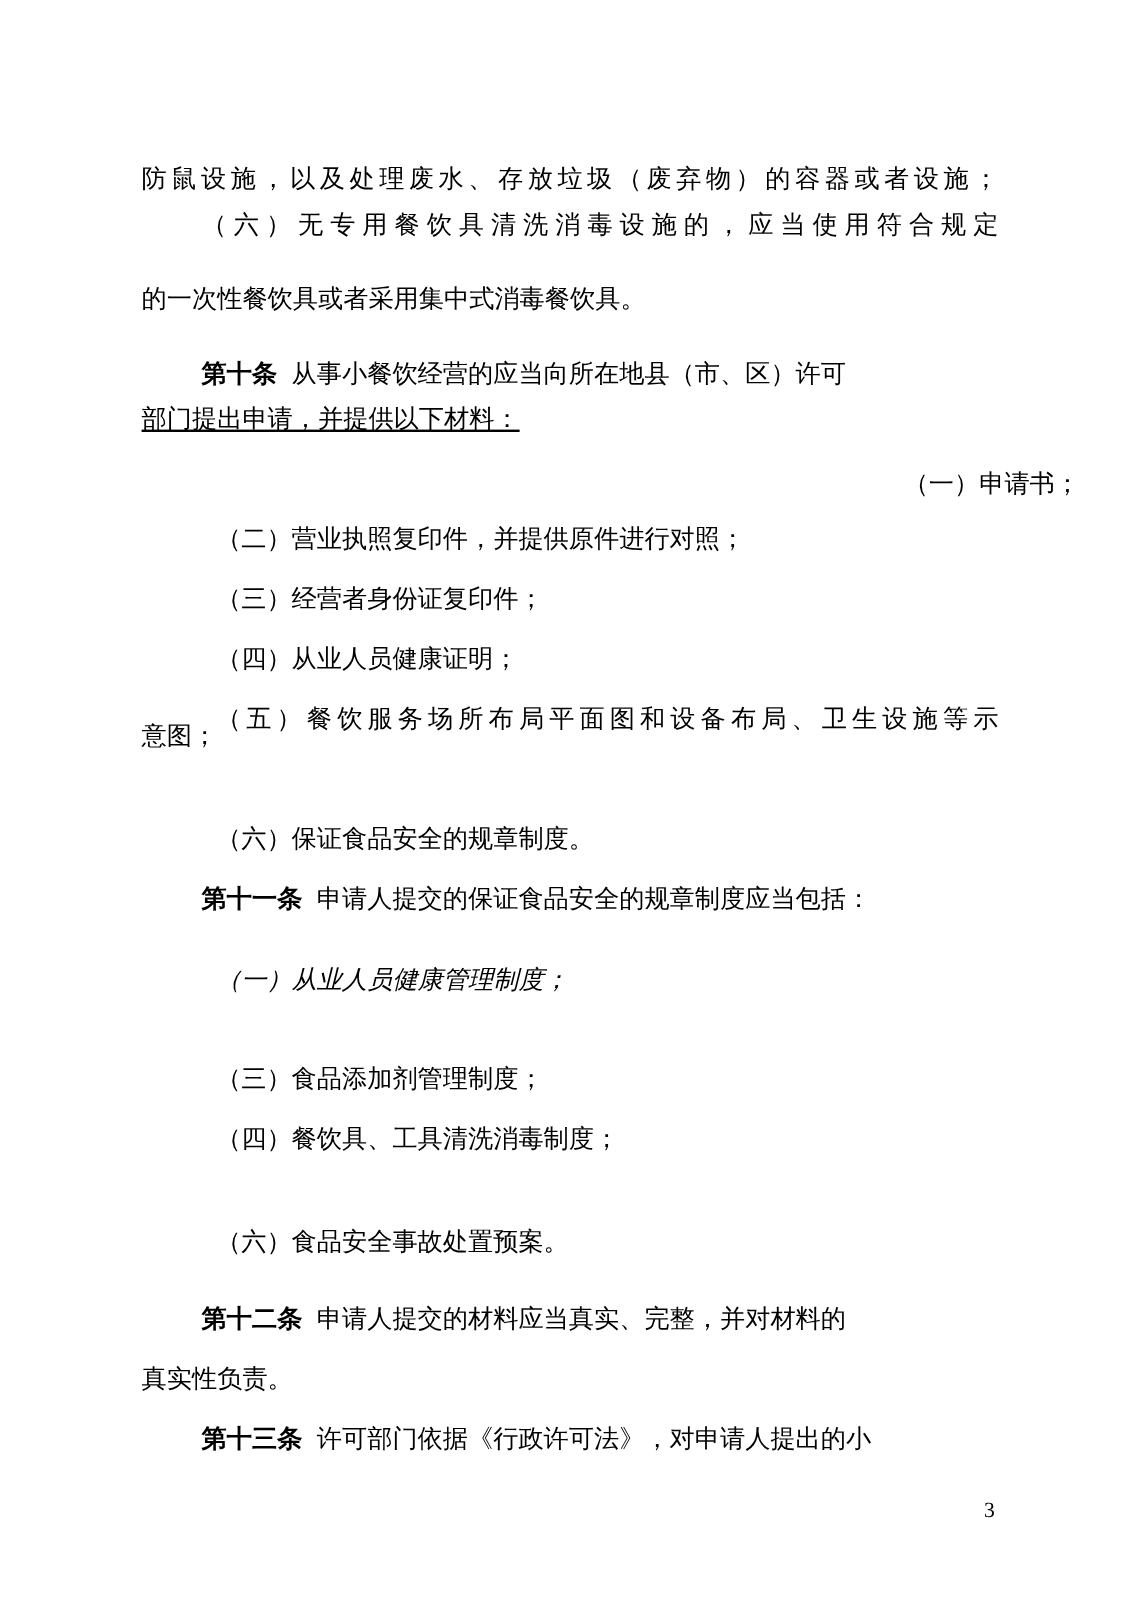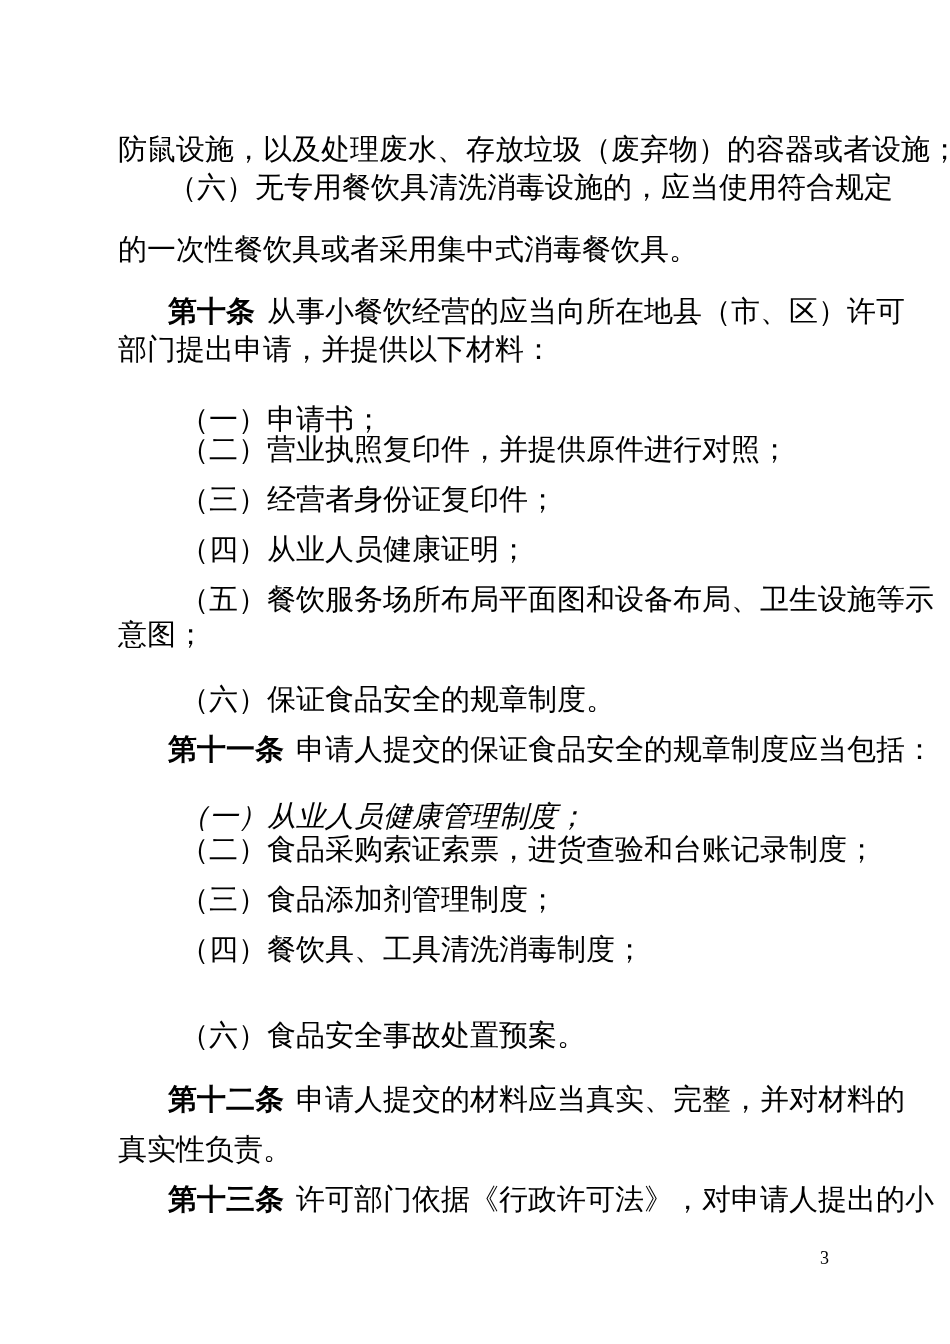--- a/index.html
+++ b/index.html
@@ -25,7 +25,7 @@
       position: absolute;
       left: 118px;
       width: 720px;
-      font-size: 29px;
+      font-size: 21px;
       line-height: 30px;
       height: 30px;
       white-space: nowrap;

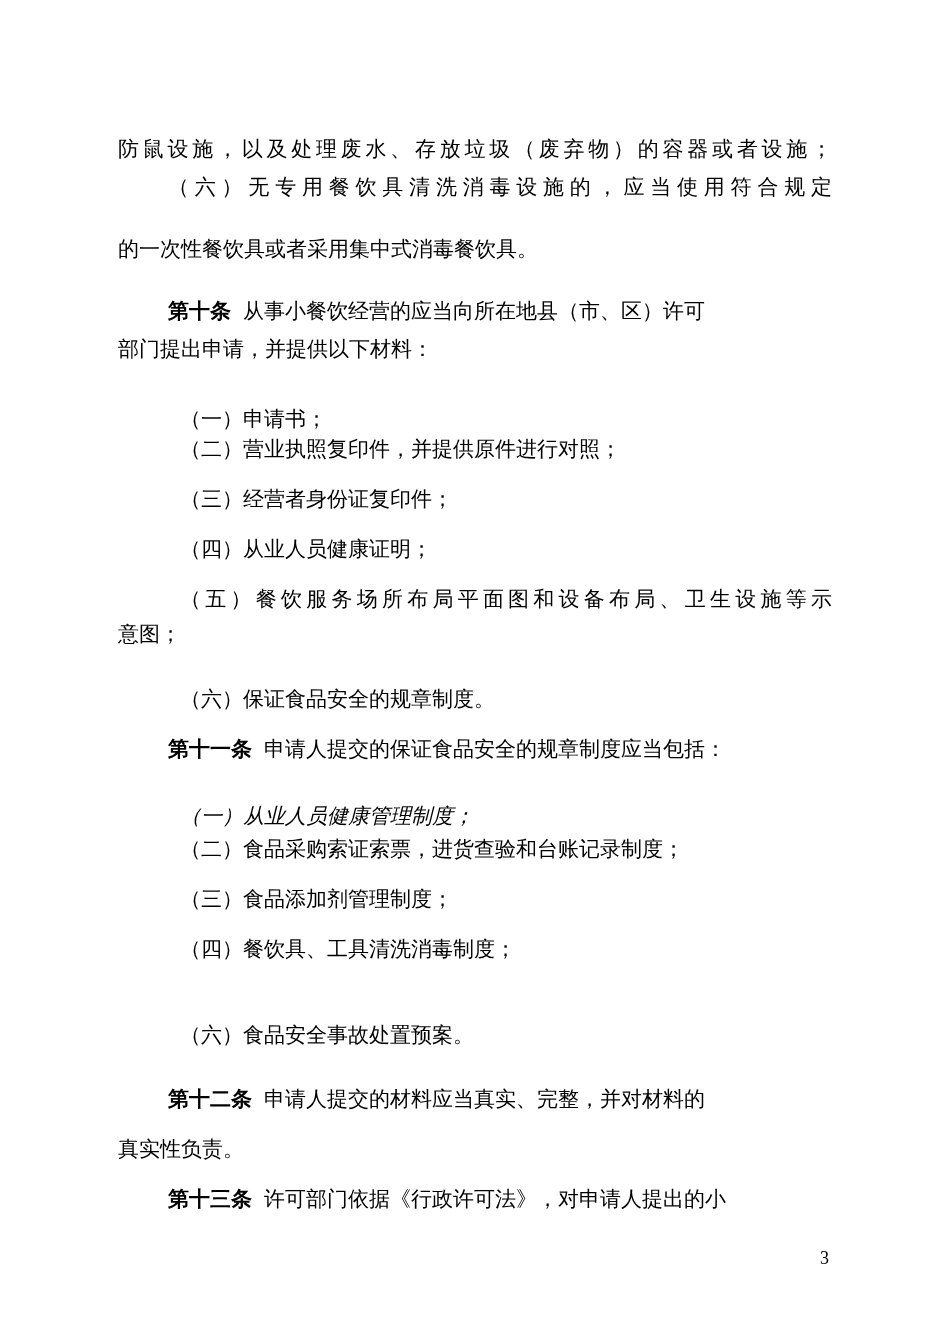--- a/index.html
+++ b/index.html
@@ -66,7 +66,7 @@
   <div class="line indent" style="top:284px; width:664px;margin-top:12px;">
     <span class="article-label">第十条</span><span>从事小餐饮经营的应当向所在地县（市、区）许可</span>
   </div>
-  <div class="line" style="top:334px;">部门提出申请，并提供以下材料：</div>
+  <div class="line" style="top:334px;text-decoration:underline;">部门提出申请，并提供以下材料：</div>
 
   <div class="line item-indent" style="top:404px;">（一）申请书；</div>
   <div class="line item-indent" style="top:434px;">（二）营业执照复印件，并提供原件进行对照；</div>

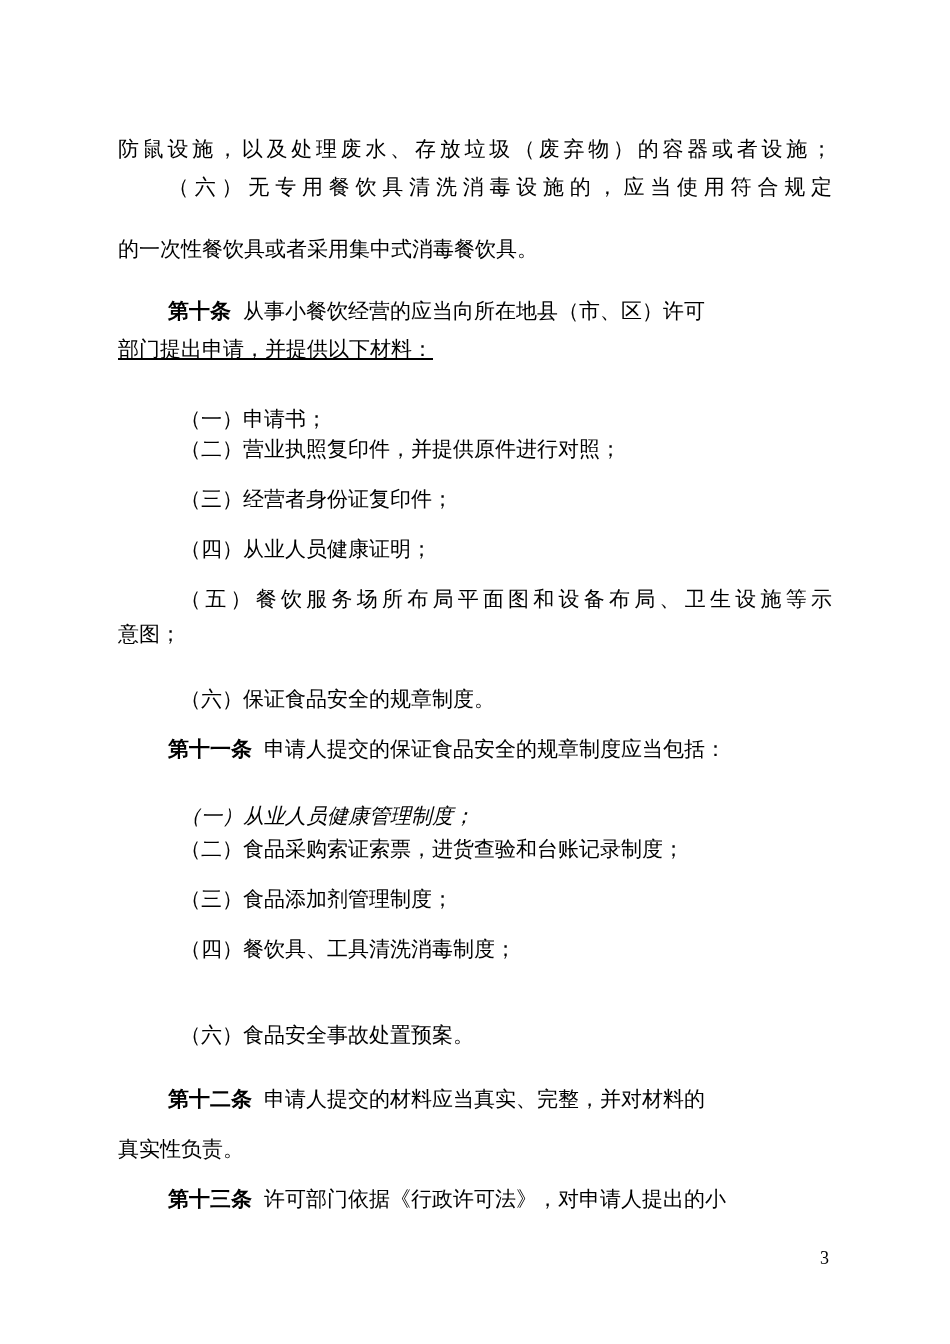--- a/index.html
+++ b/index.html
@@ -68,7 +68,7 @@
   </div>
   <div class="line" style="top:334px;text-decoration:underline;">部门提出申请，并提供以下材料：</div>
 
-  <div class="line item-indent" style="top:404px;">（一）申请书；</div>
+  <div class="line item-indent" style="top:388px;text-align:right;">（一）申请书；</div>
   <div class="line item-indent" style="top:434px;">（二）营业执照复印件，并提供原件进行对照；</div>
   <div class="line item-indent" style="top:484px;">（三）经营者身份证复印件；</div>
   <div class="line item-indent" style="top:534px;">（四）从业人员健康证明；</div>

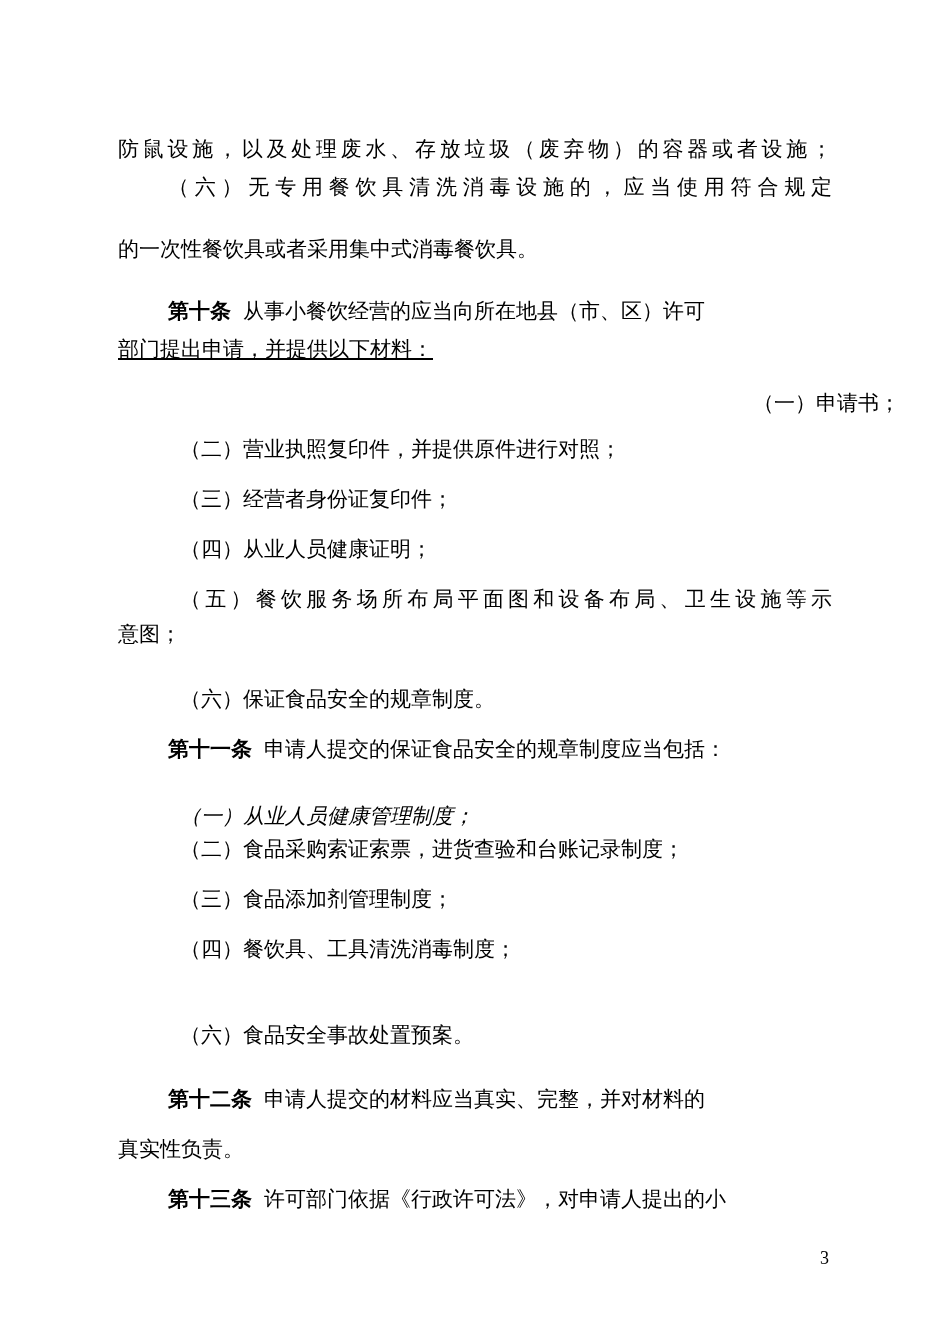--- a/index.html
+++ b/index.html
@@ -73,7 +73,7 @@
   <div class="line item-indent" style="top:484px;">（三）经营者身份证复印件；</div>
   <div class="line item-indent" style="top:534px;">（四）从业人员健康证明；</div>
   <div class="line item-indent" style="top:584px; width:652px; text-align:justify; text-align-last:justify;">（五）餐饮服务场所布局平面图和设备布局、卫生设施等示</div>
-  <div class="line" style="top:619px;">意图；</div>
+  <div class="line" style="top:598px;">意图；</div>
   <div class="line item-indent" style="top:684px;">（六）保证食品安全的规章制度。</div>
 
   <div class="line indent" style="top:734px; width:664px;">

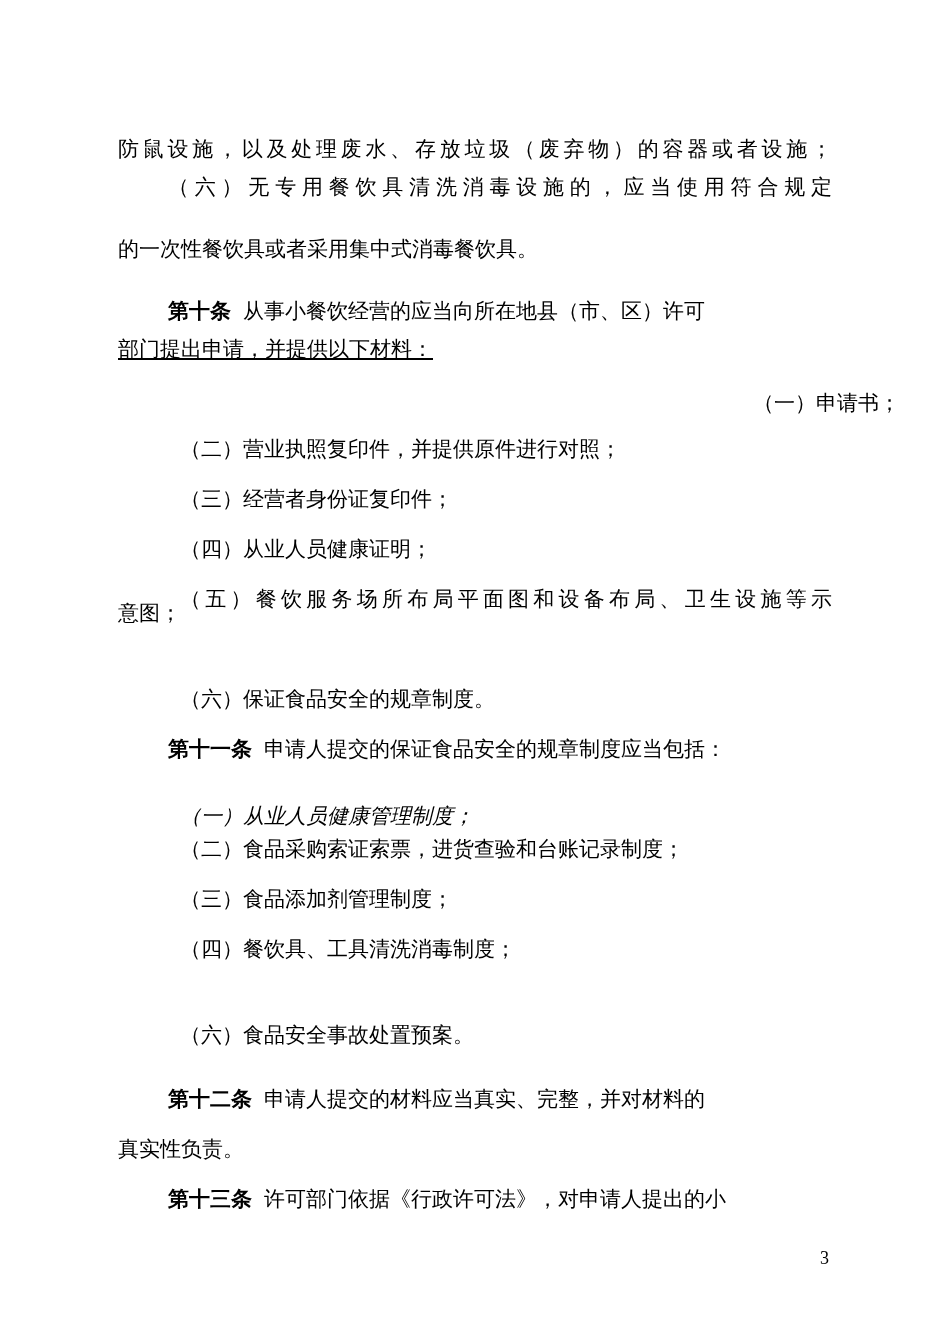--- a/index.html
+++ b/index.html
@@ -80,7 +80,6 @@
     <span class="article-label">第十一条</span><span>申请人提交的保证食品安全的规章制度应当包括：</span>
   </div>
   <div class="line item-indent" style="top:801px;font-style:italic;">（一）从业人员健康管理制度；</div>
-  <div class="line item-indent" style="top:834px;">（二）食品采购索证索票，进货查验和台账记录制度；</div>
   <div class="line item-indent" style="top:884px;">（三）食品添加剂管理制度；</div>
   <div class="line item-indent" style="top:934px;">（四）餐饮具、工具清洗消毒制度；</div>
   <div class="line item-indent" style="top:1020px;">（六）食品安全事故处置预案。</div>

